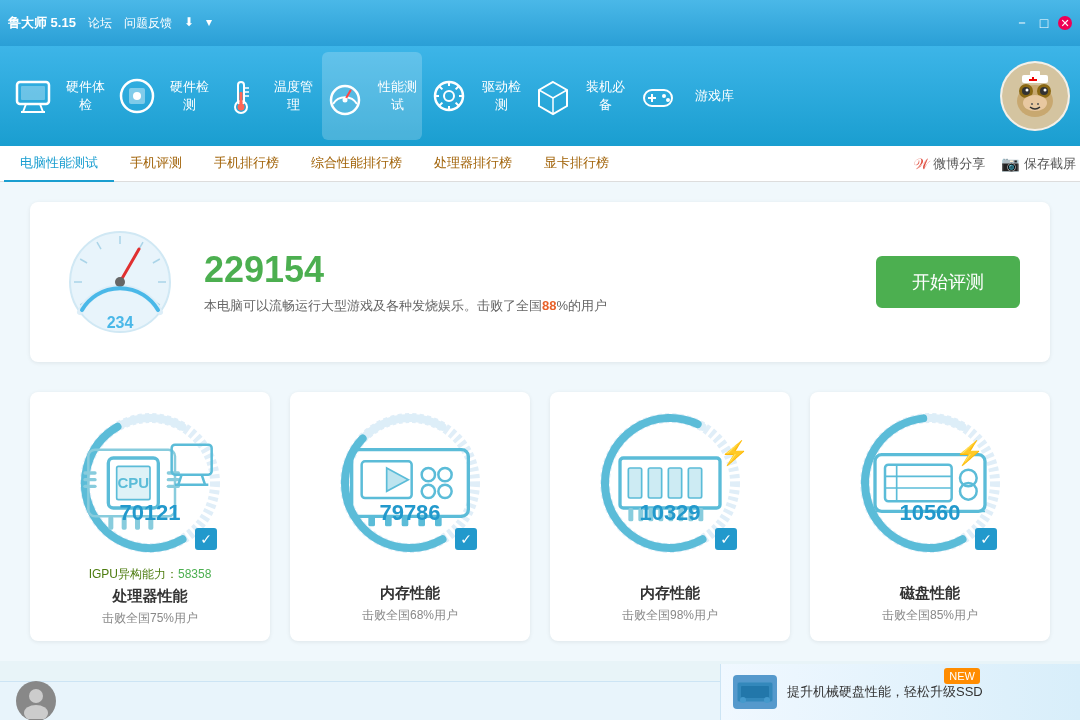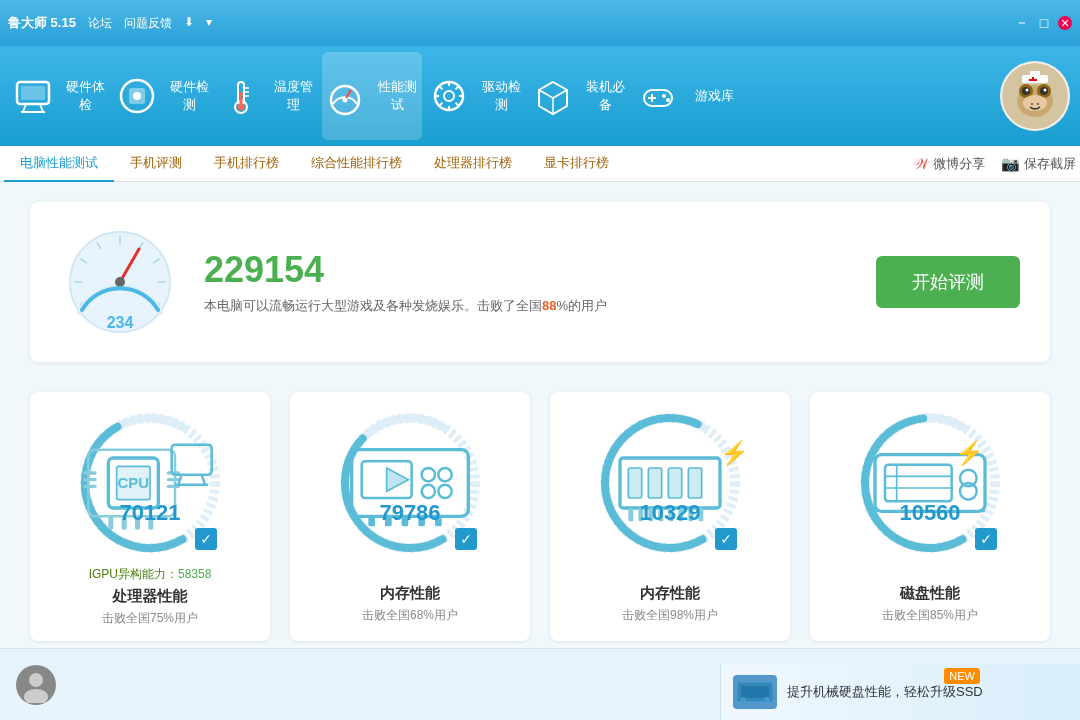--- a/index.html
+++ b/index.html
@@ -292,7 +292,7 @@
       bottom: 0;
       left: 0;
       right: 0;
-      height: 72px;
+      height: 39px;
       background: #e8f4fb;
       border-top: 1px solid #cce4f4;
       display: flex;

